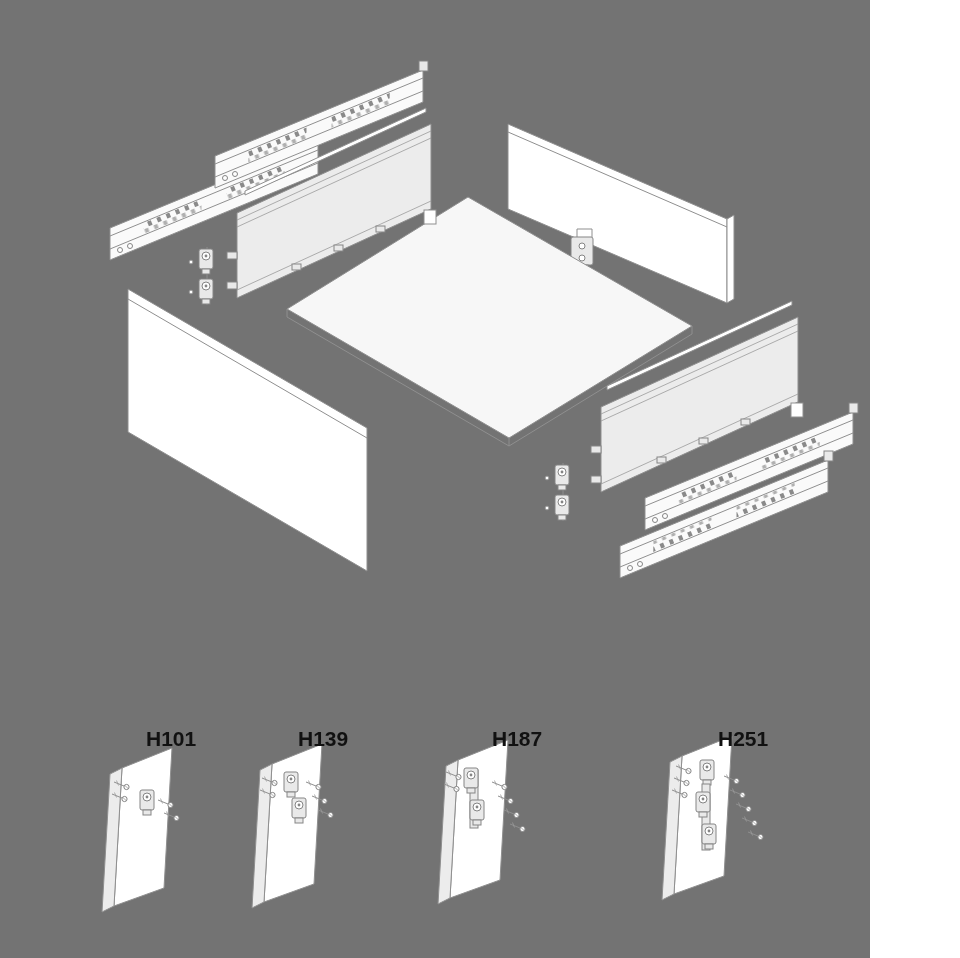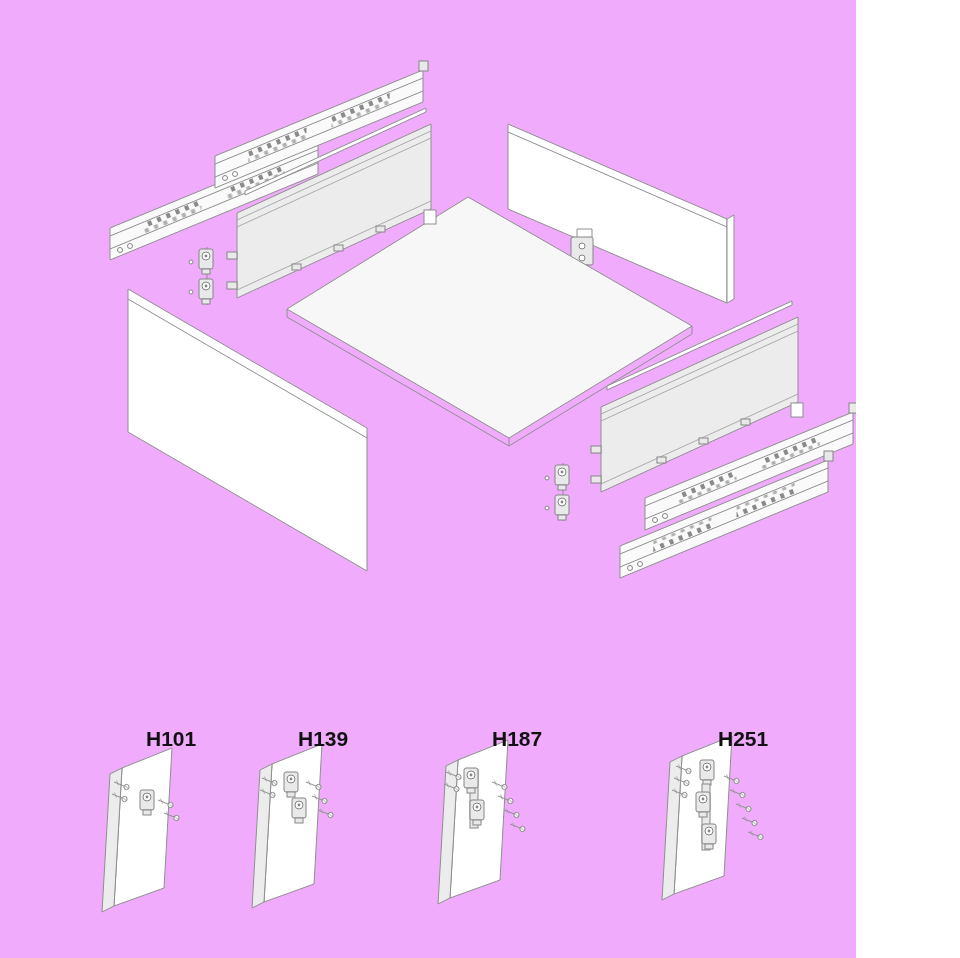--- a/index.html
+++ b/index.html
@@ -3,8 +3,8 @@
 <meta charset="utf-8">
 <style>
   html,body{margin:0;padding:0;background:#ffffff;}
-  .stage{position:relative;width:856px;height:958px;background:#f0abfc;overflow:hidden;
-         font-family:"Liberation Sans",sans-serif;}
+  .stage{position:relative;width:856px;height:958px;background:#737373;overflow:hidden;
+         font-family:"Liberation Sans",sans-serif;padding-left:14px;}
   svg{position:absolute;left:0;top:0;}
   .ln{fill:none;stroke:#8f8f8f;stroke-width:1;}
   .ln-thin{fill:none;stroke:#9b9b9b;stroke-width:0.8;}

